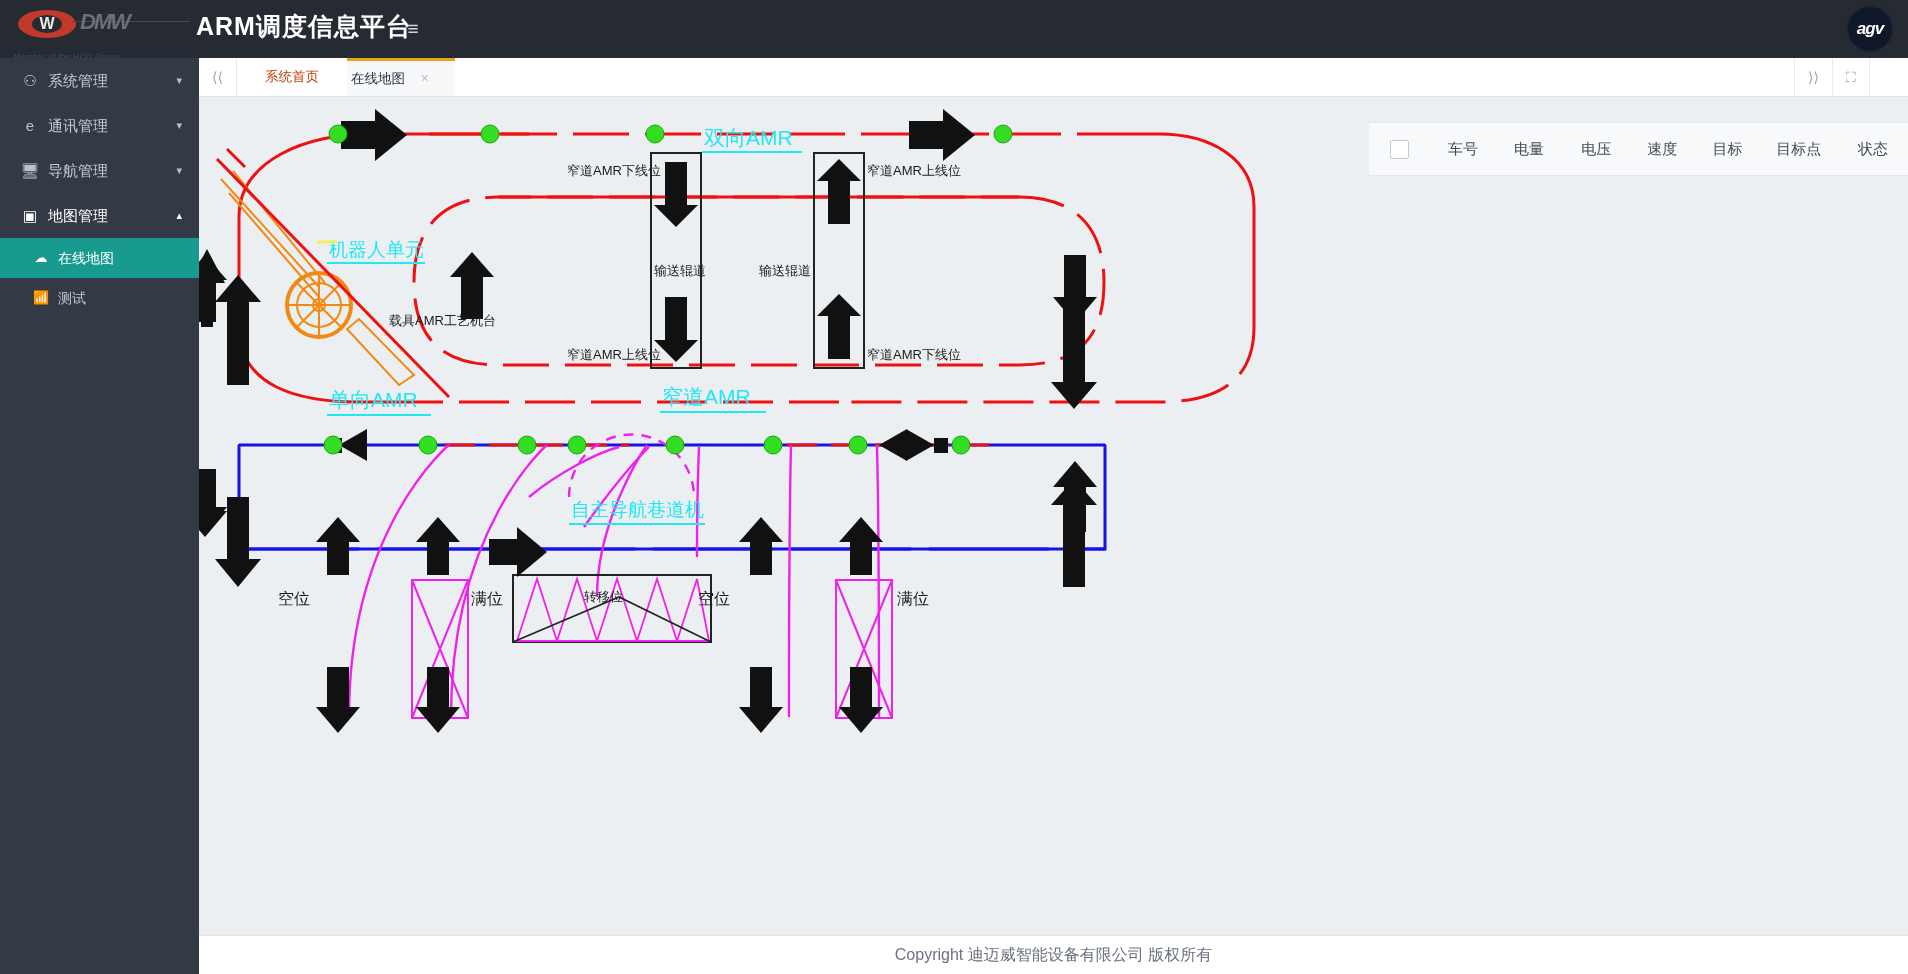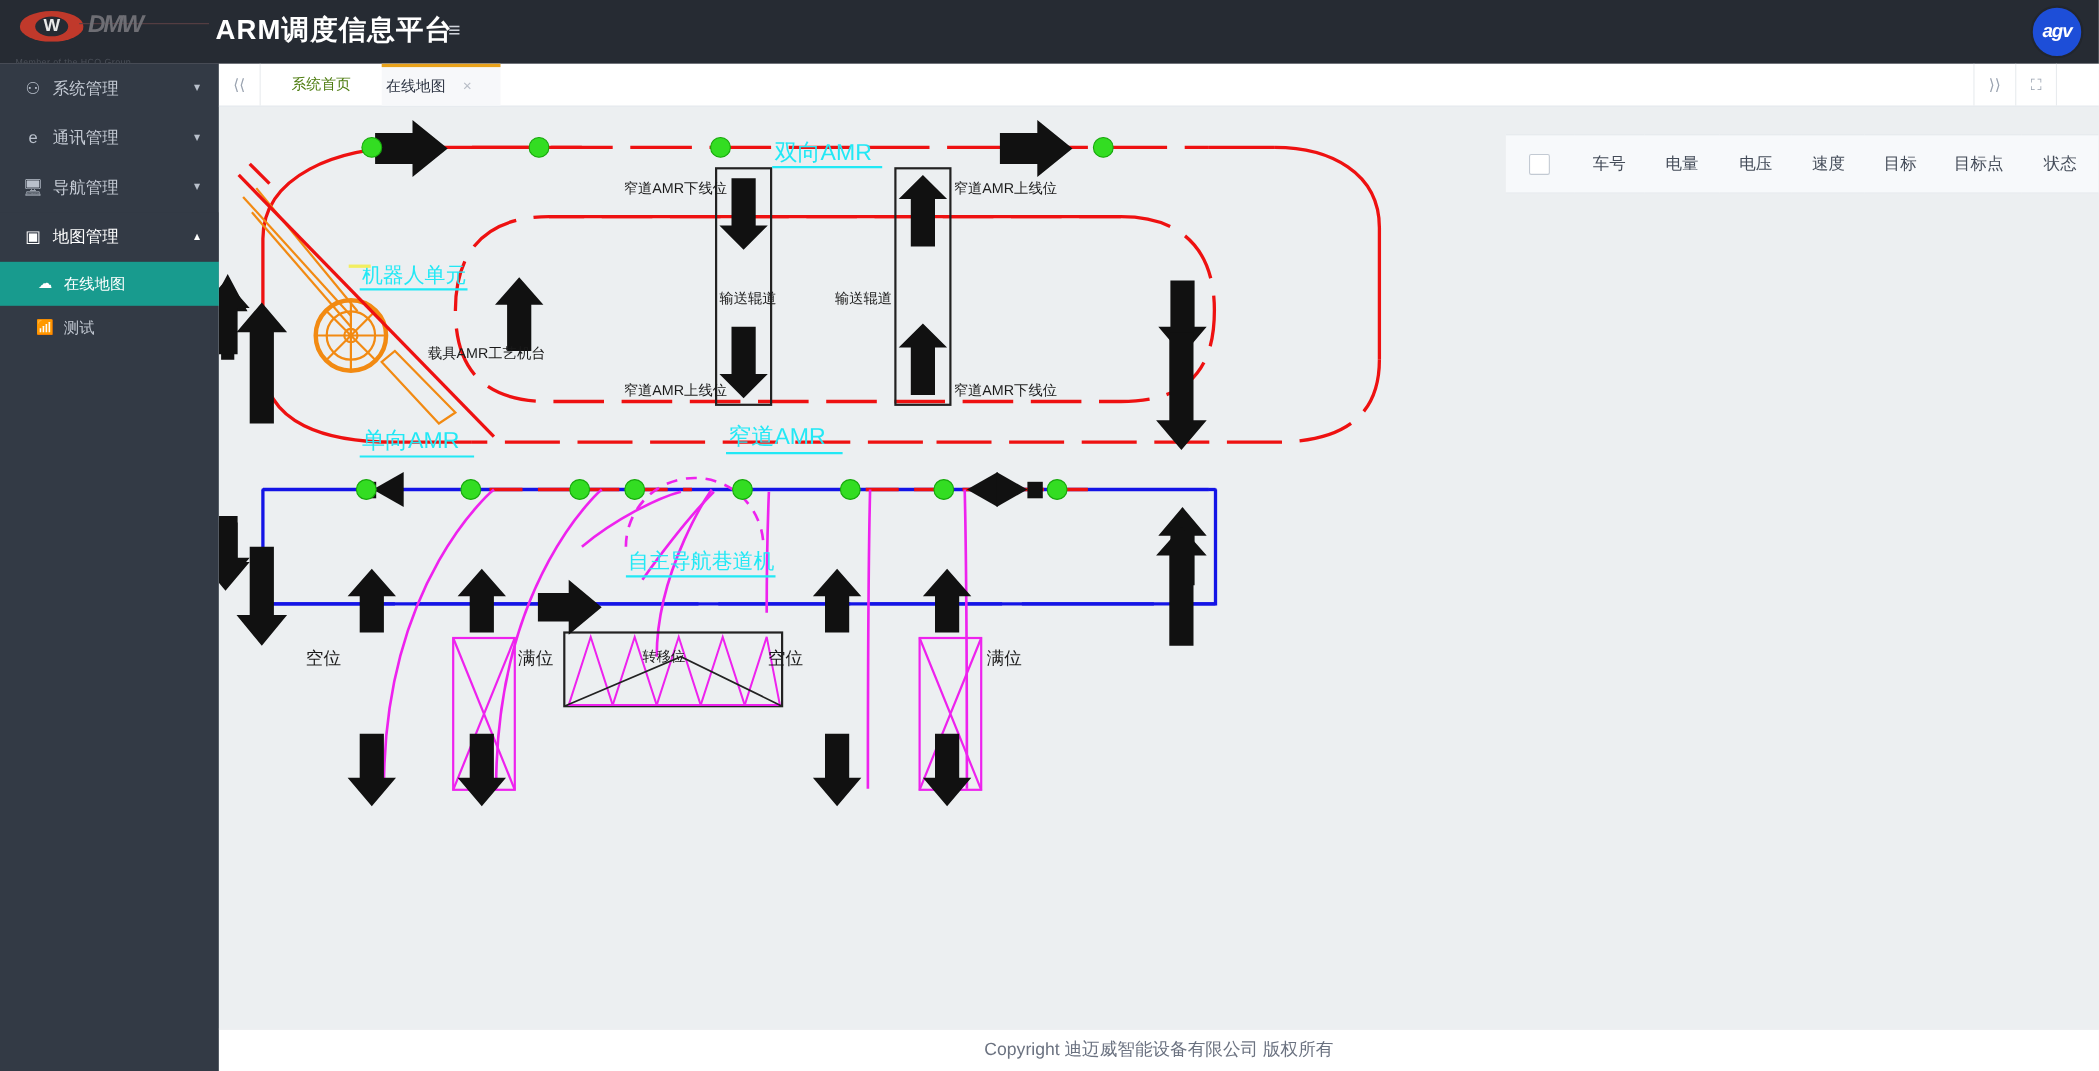--- a/index.html
+++ b/index.html
@@ -31,7 +31,7 @@
   .collapse-btn{position:absolute;left:400px;top:16px;width:26px;height:26px;color:#cfd3da;
      font-size:19px;line-height:26px;text-align:center;cursor:pointer;}
   .avatar{position:absolute;right:14px;top:5px;width:48px;height:48px;border-radius:50%;
-     background:#1d4ed8;border:2px solid #22262d;box-sizing:border-box;}
+     background:#0f172a;border:2px solid #22262d;box-sizing:border-box;}
   .avatar span{display:block;width:100%;height:100%;line-height:44px;text-align:center;
      color:#fff;font-size:17px;font-weight:bold;font-style:italic;letter-spacing:-1px;}
 

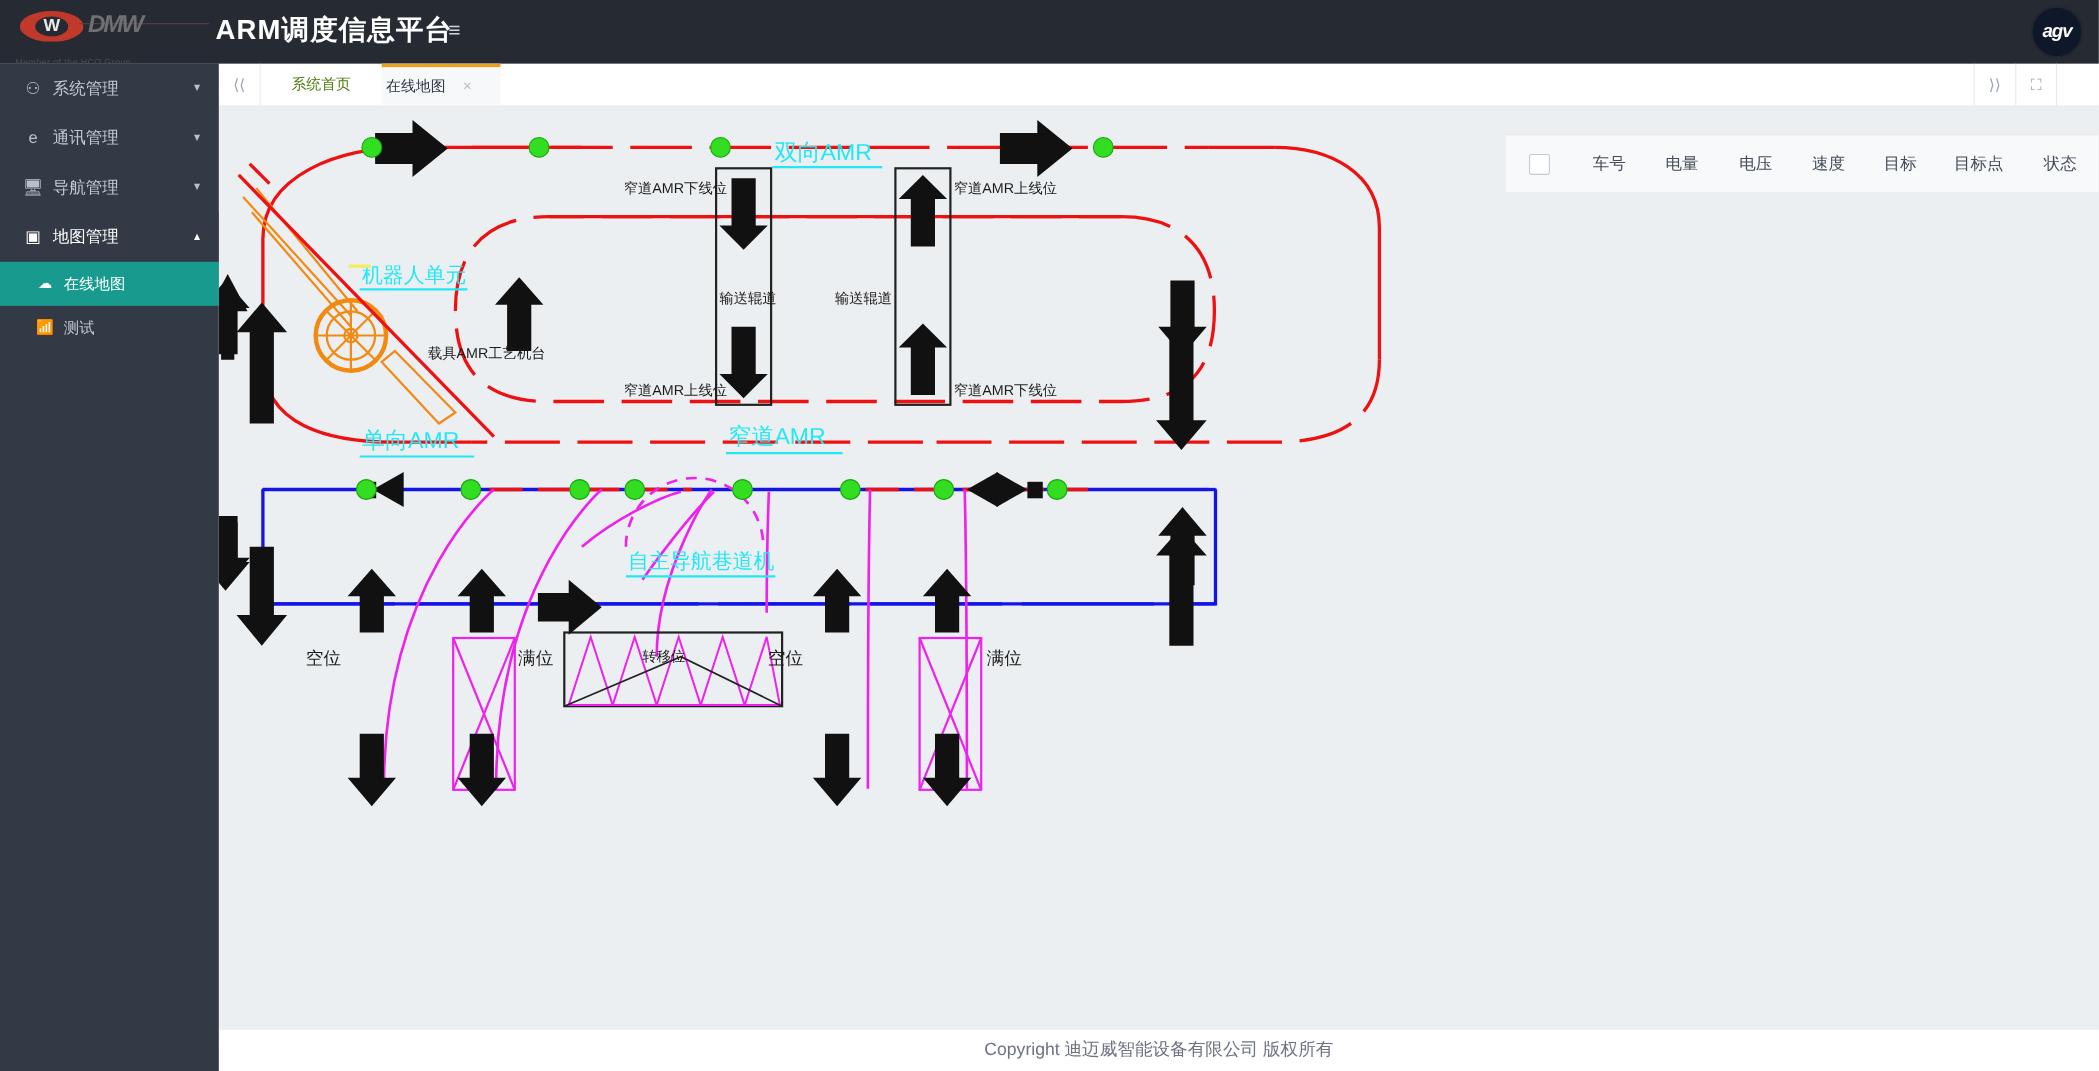--- a/index.html
+++ b/index.html
@@ -60,7 +60,7 @@
   .tab-nav.left{left:0;}
   .tab-nav.right{right:76px;border-right:none;border-left:1px solid #e8ebee;}
   .tab-nav.expand{right:38px;border-left:1px solid #e8ebee;}
-  .tab{position:absolute;top:0;height:38px;line-height:38px;font-size:13.5px;color:#4d7c0f;
+  .tab{position:absolute;top:0;height:38px;line-height:38px;font-size:13.5px;color:#c2410c;
      cursor:pointer;white-space:nowrap;box-sizing:border-box;}
   .tab.active{color:#2c3342;background:#f7f8fa;border-top:3px solid #e9a21a;line-height:35px;}
   .tab .close{margin-left:12px;color:#b9bec7;font-size:14px;}

